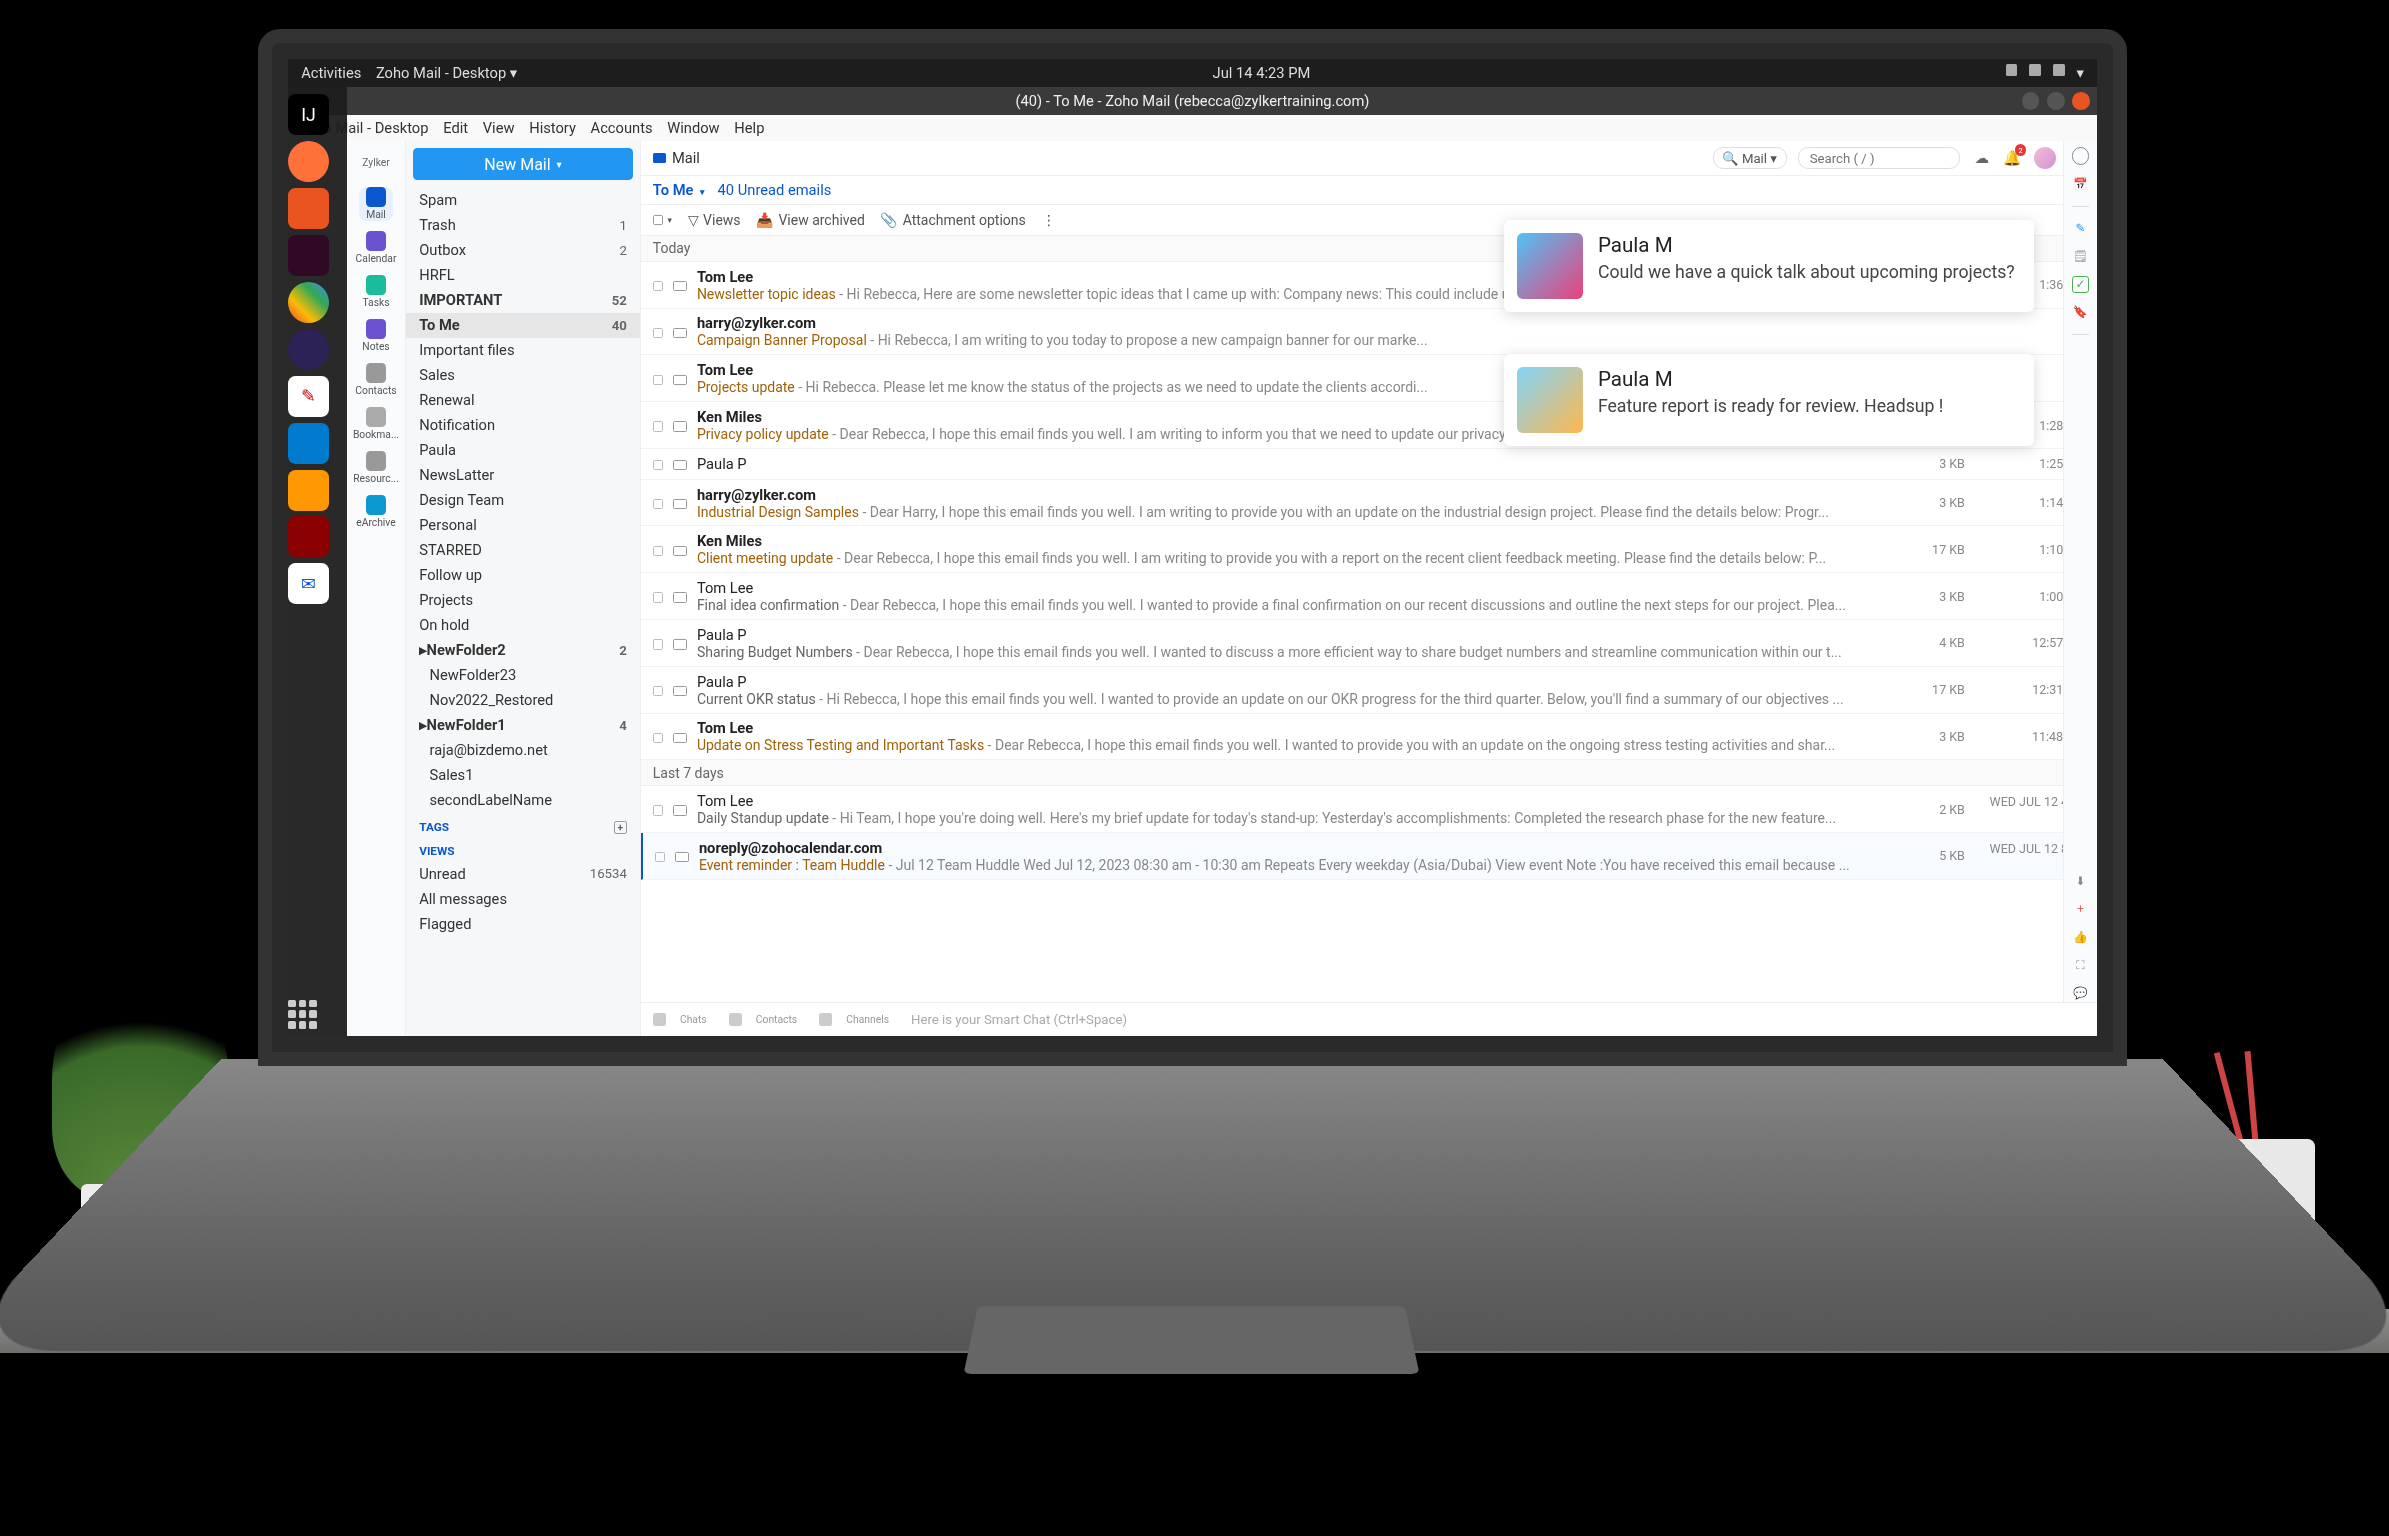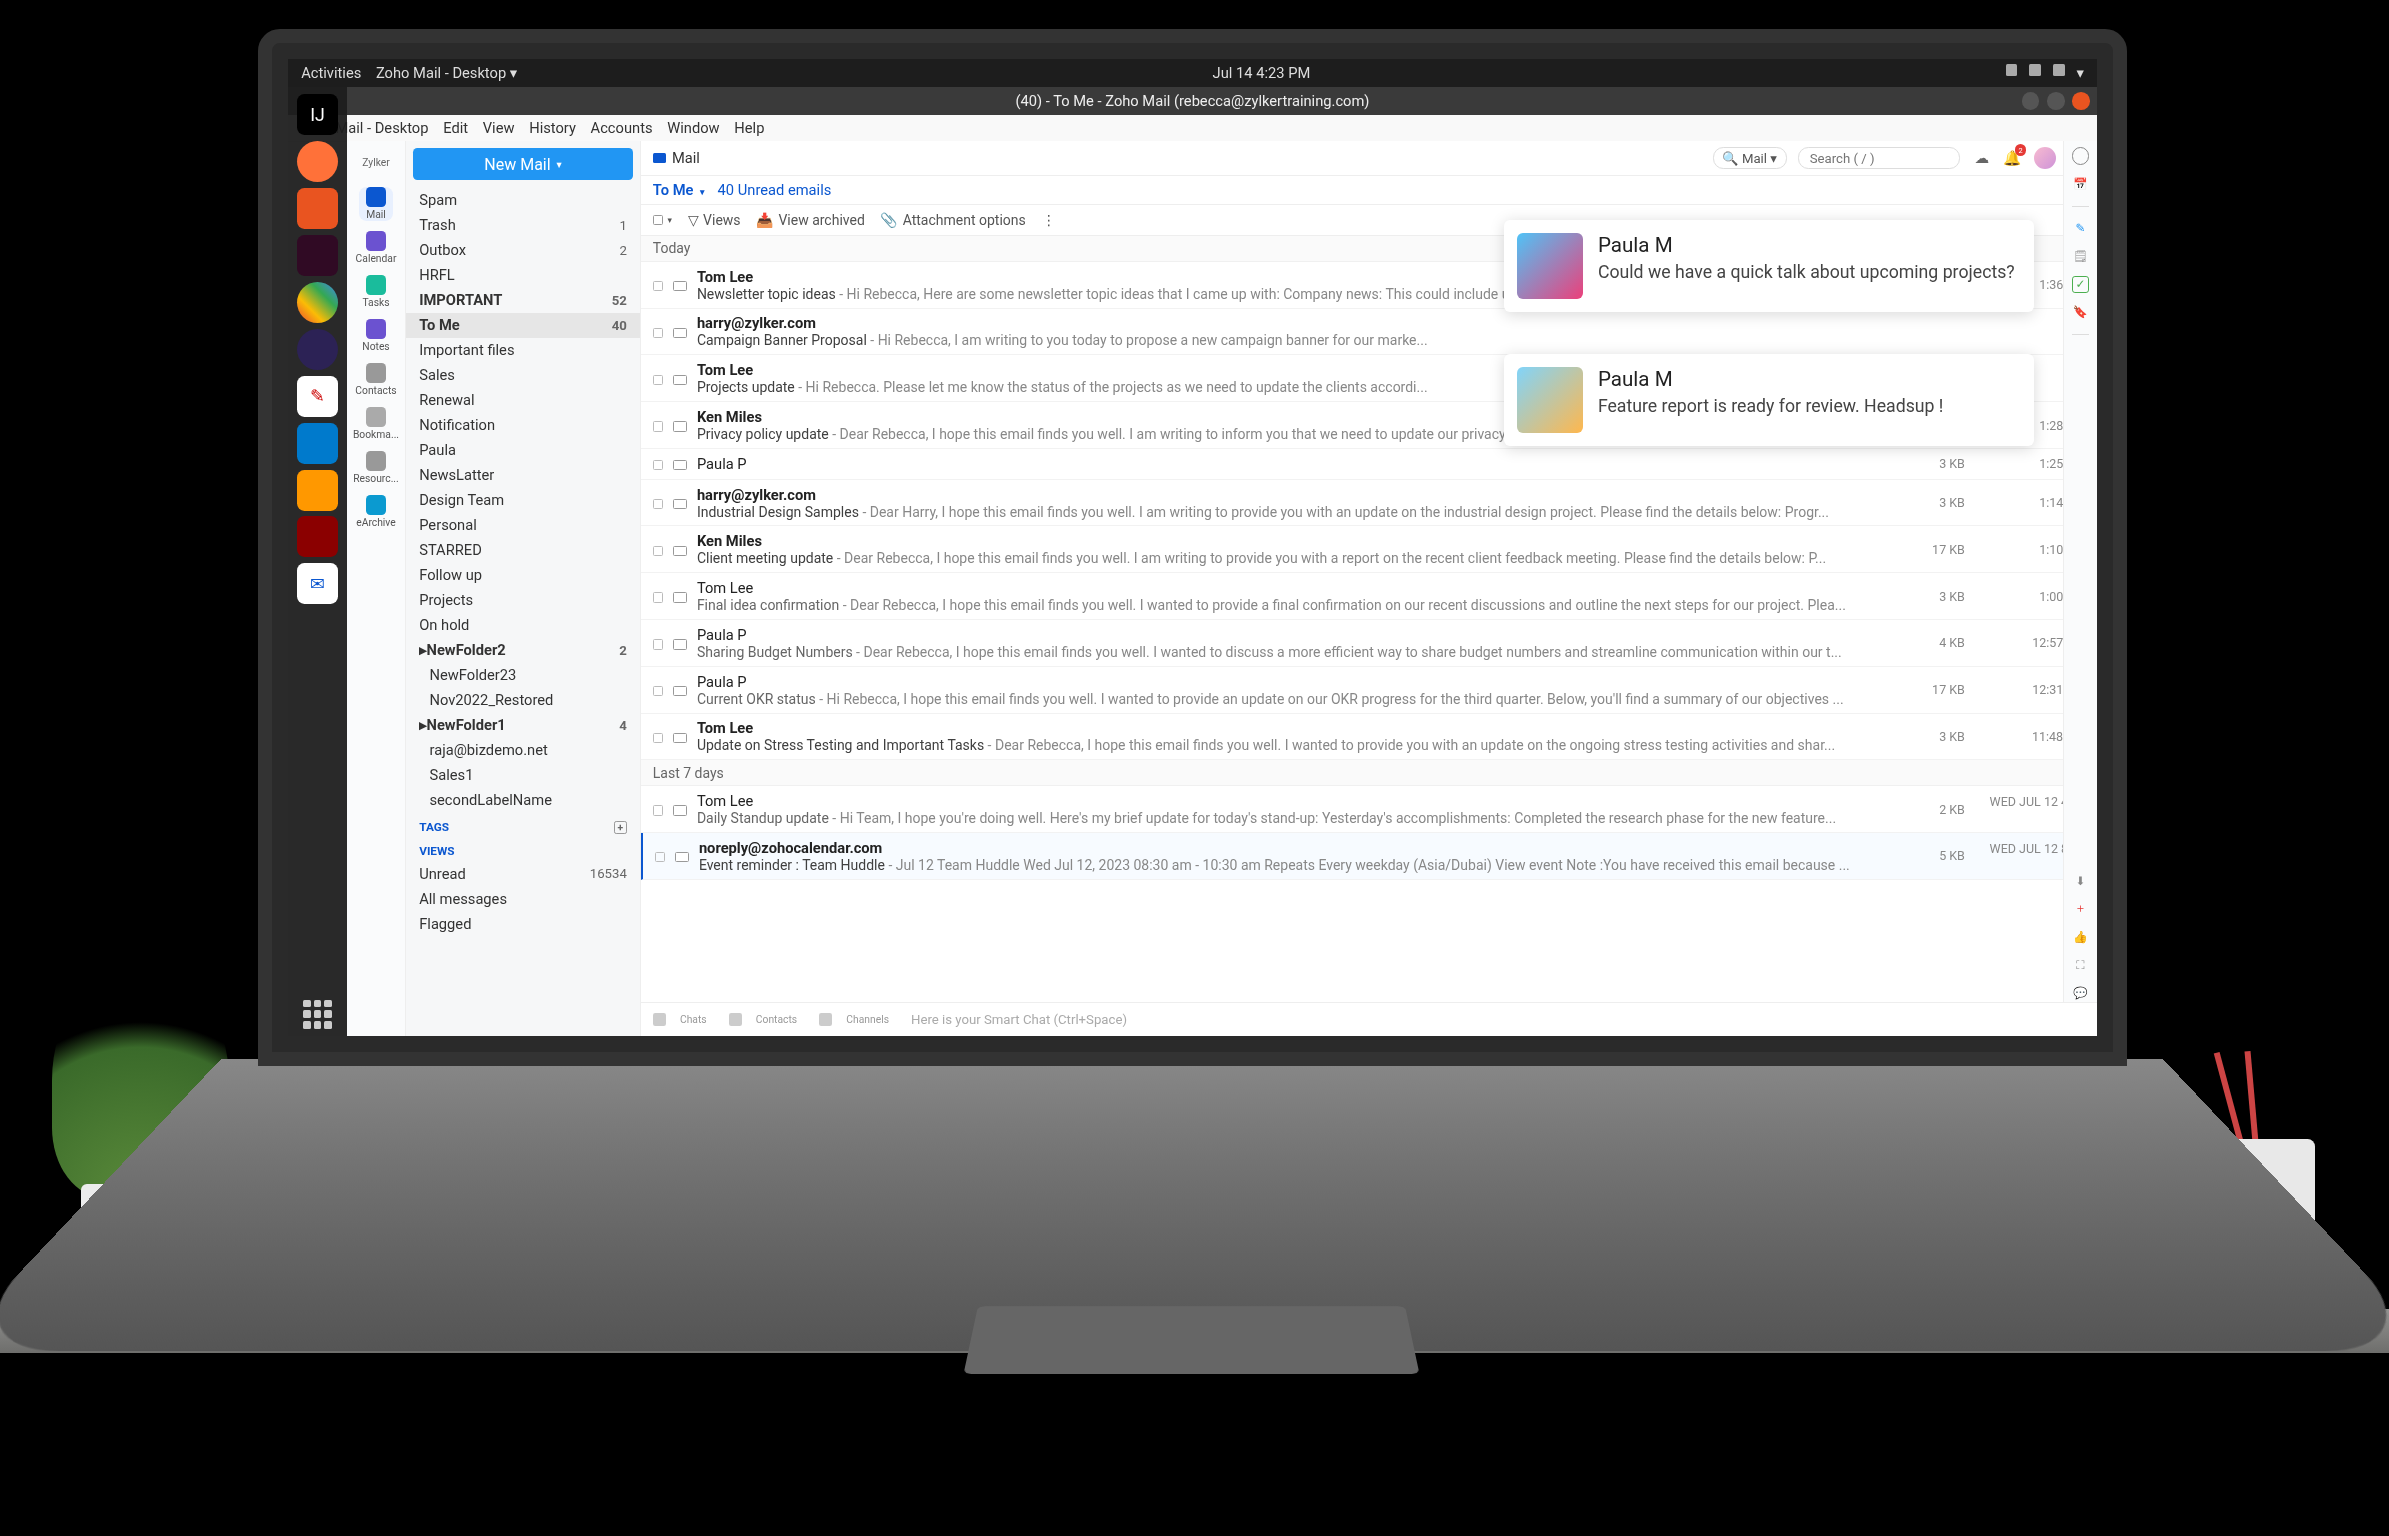--- a/index.html
+++ b/index.html
@@ -37,7 +37,7 @@
 .app-menubar{height:26.5px;background:#f9f9f9;display:flex;align-items:center;padding:0 10.3px;gap:14.7px;font-size:14.7px;color:#333;border-bottom:0.7px solid #e0e0e0}
 
 
-.ubuntu-dock{position:absolute;left:0;top:28px;bottom:0;width:59px;background:rgba(30,30,30,0.95);display:flex;flex-direction:column;align-items:center;padding:7.4px 0;gap:5.9px}
+.ubuntu-dock{position:absolute;left:0;top:28px;bottom:0;width:59px;background:rgba(30,30,30,0.95);display:flex;flex-direction:column;padding:7.4px 0;gap:5.9px}
 .dock-i{width:41px;height:41px;border-radius:7.4px;background:#444;display:flex;align-items:center;justify-content:center;color:#fff;font-size:17.7px}
 .dock-i.ij{background:#000}.dock-i.ff{background:#ff7139;border-radius:50%}
 .dock-i.files{background:#e95420}.dock-i.term{background:#300a24}

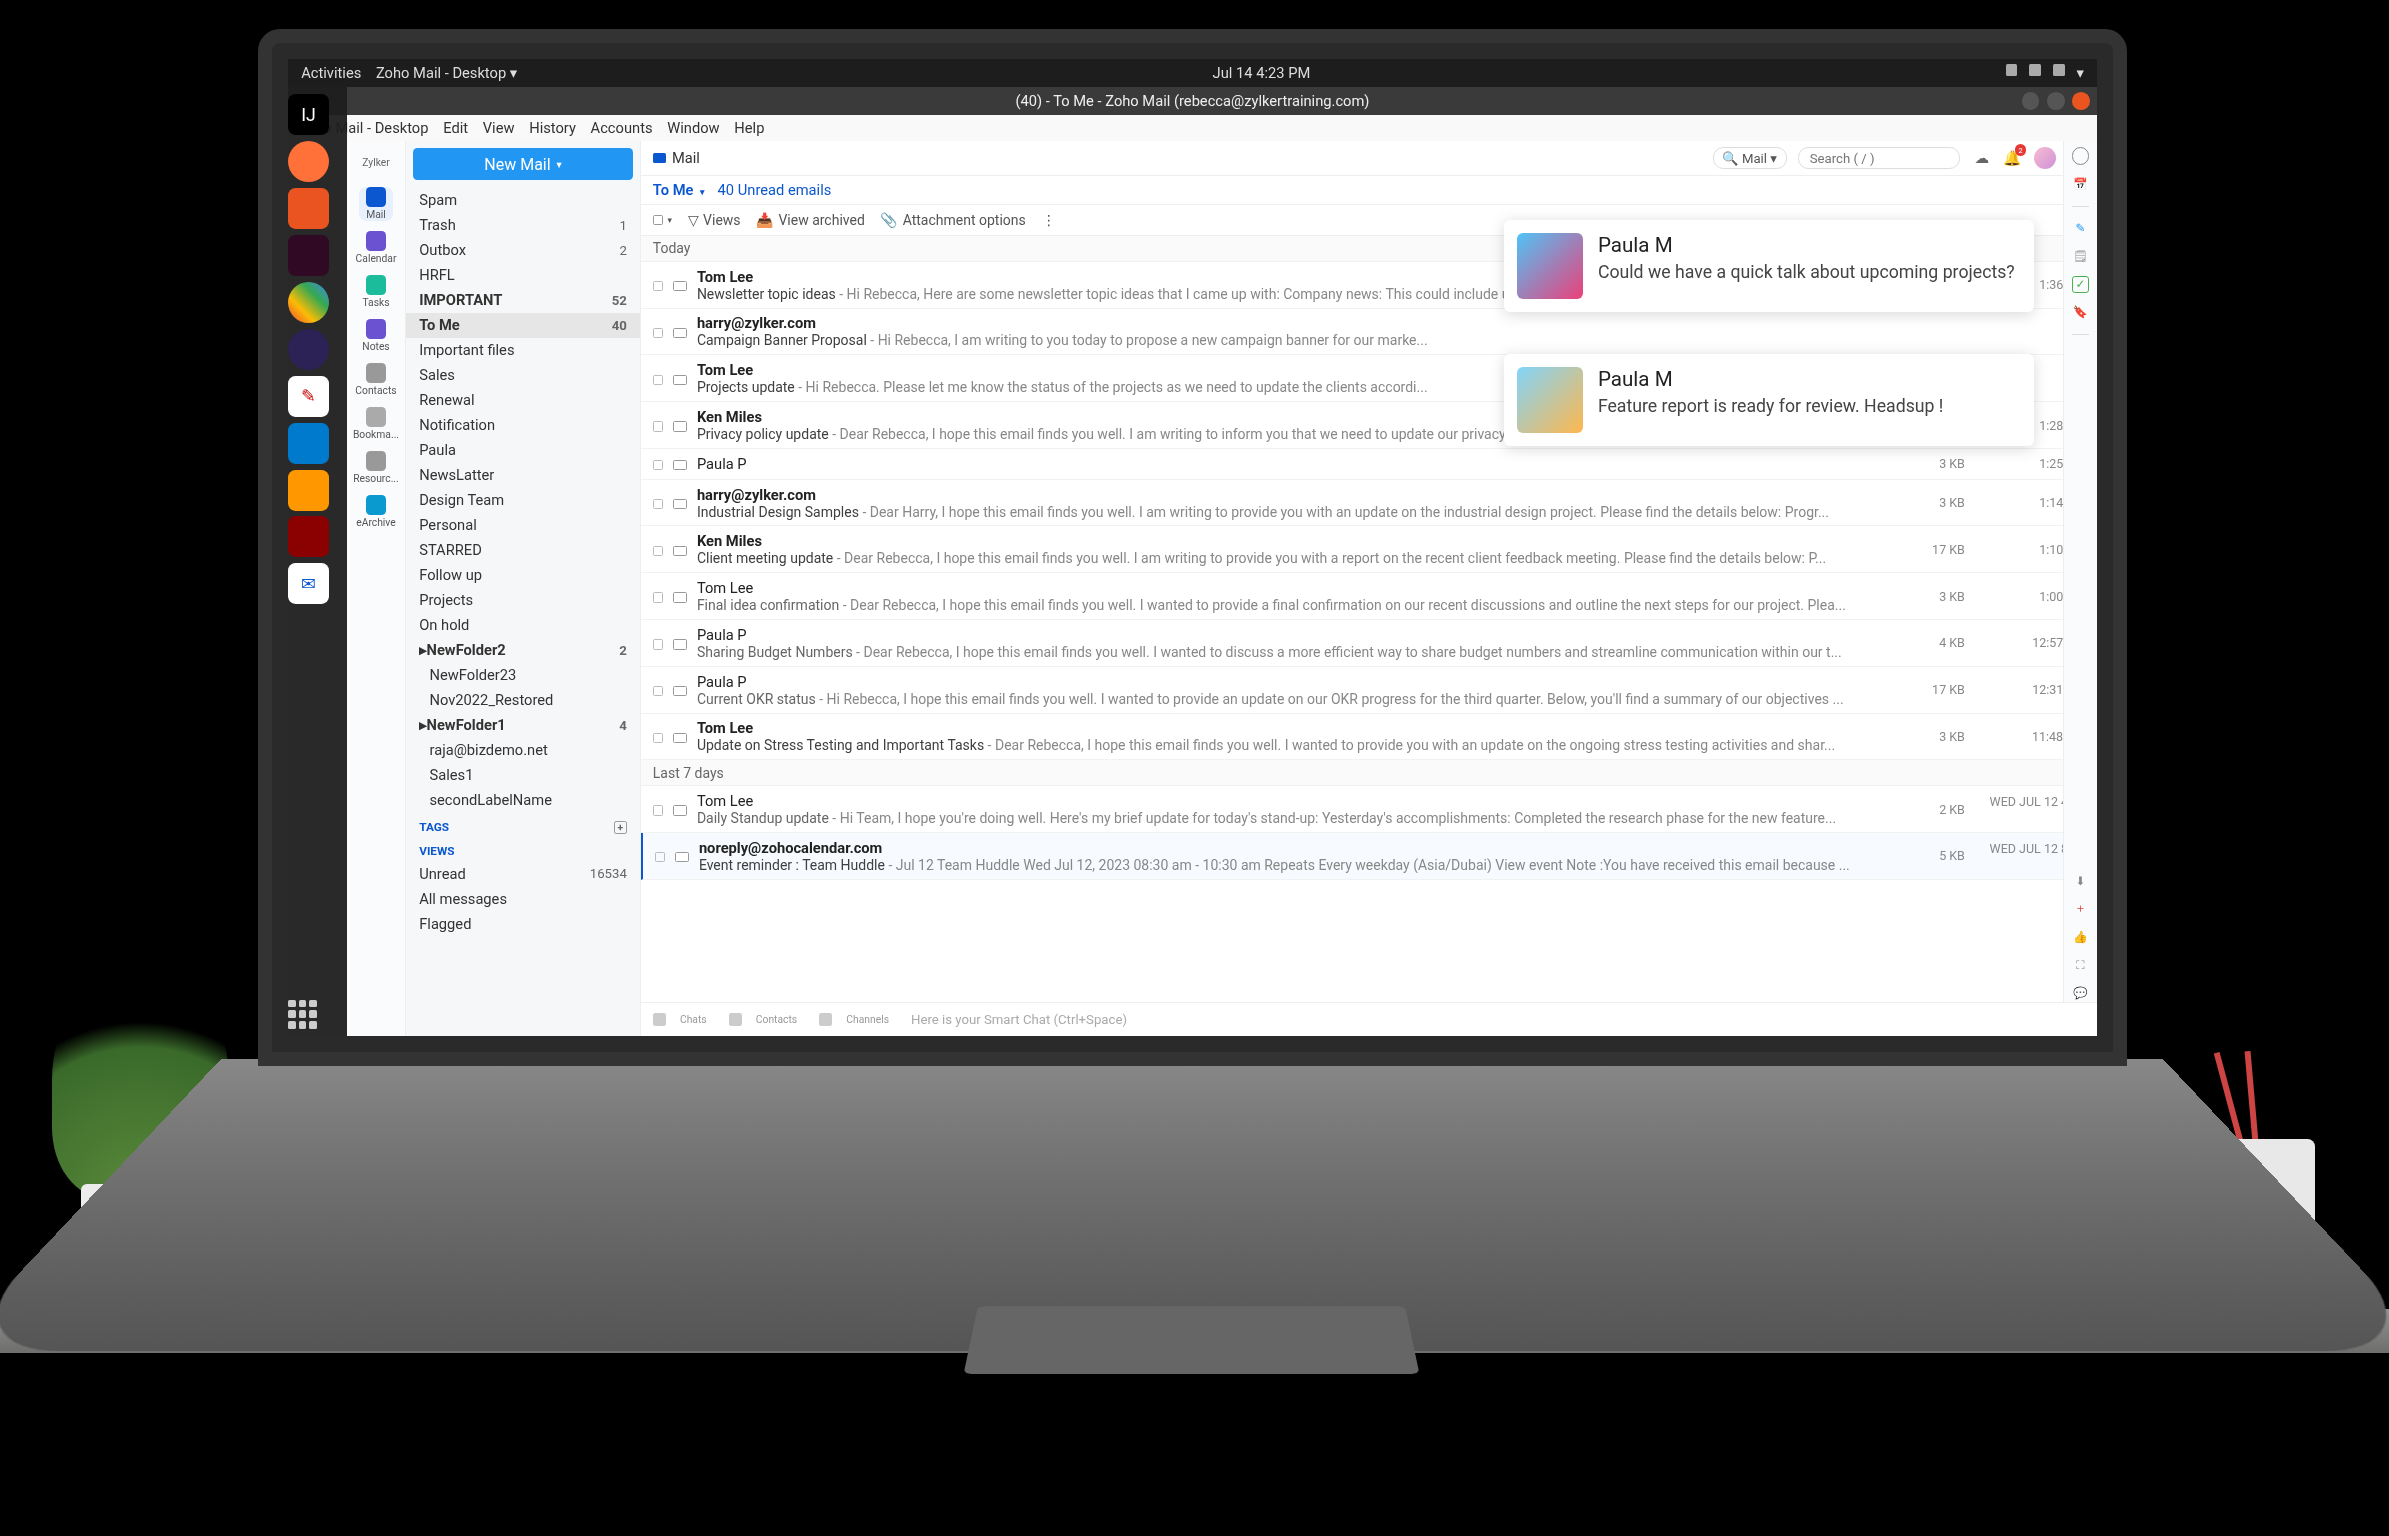--- a/index.html
+++ b/index.html
@@ -118,7 +118,7 @@
 .msg-from{font-size:14.7px;color:#222}
 .msg-row.unread .msg-from{font-weight:700}
 .msg-line{font-size:14px;color:#888;white-space:nowrap;overflow:hidden;text-overflow:ellipsis}
-.msg-subj{color:#404040}
+.msg-subj{color:#a16207}
 .msg-row:not(.unread) .msg-subj{color:#666}
 .msg-size{width:44px;text-align:right;font-size:12.5px;color:#888;flex-shrink:0}
 .msg-time{width:110px;text-align:right;font-size:12.5px;color:#888;flex-shrink:0}

